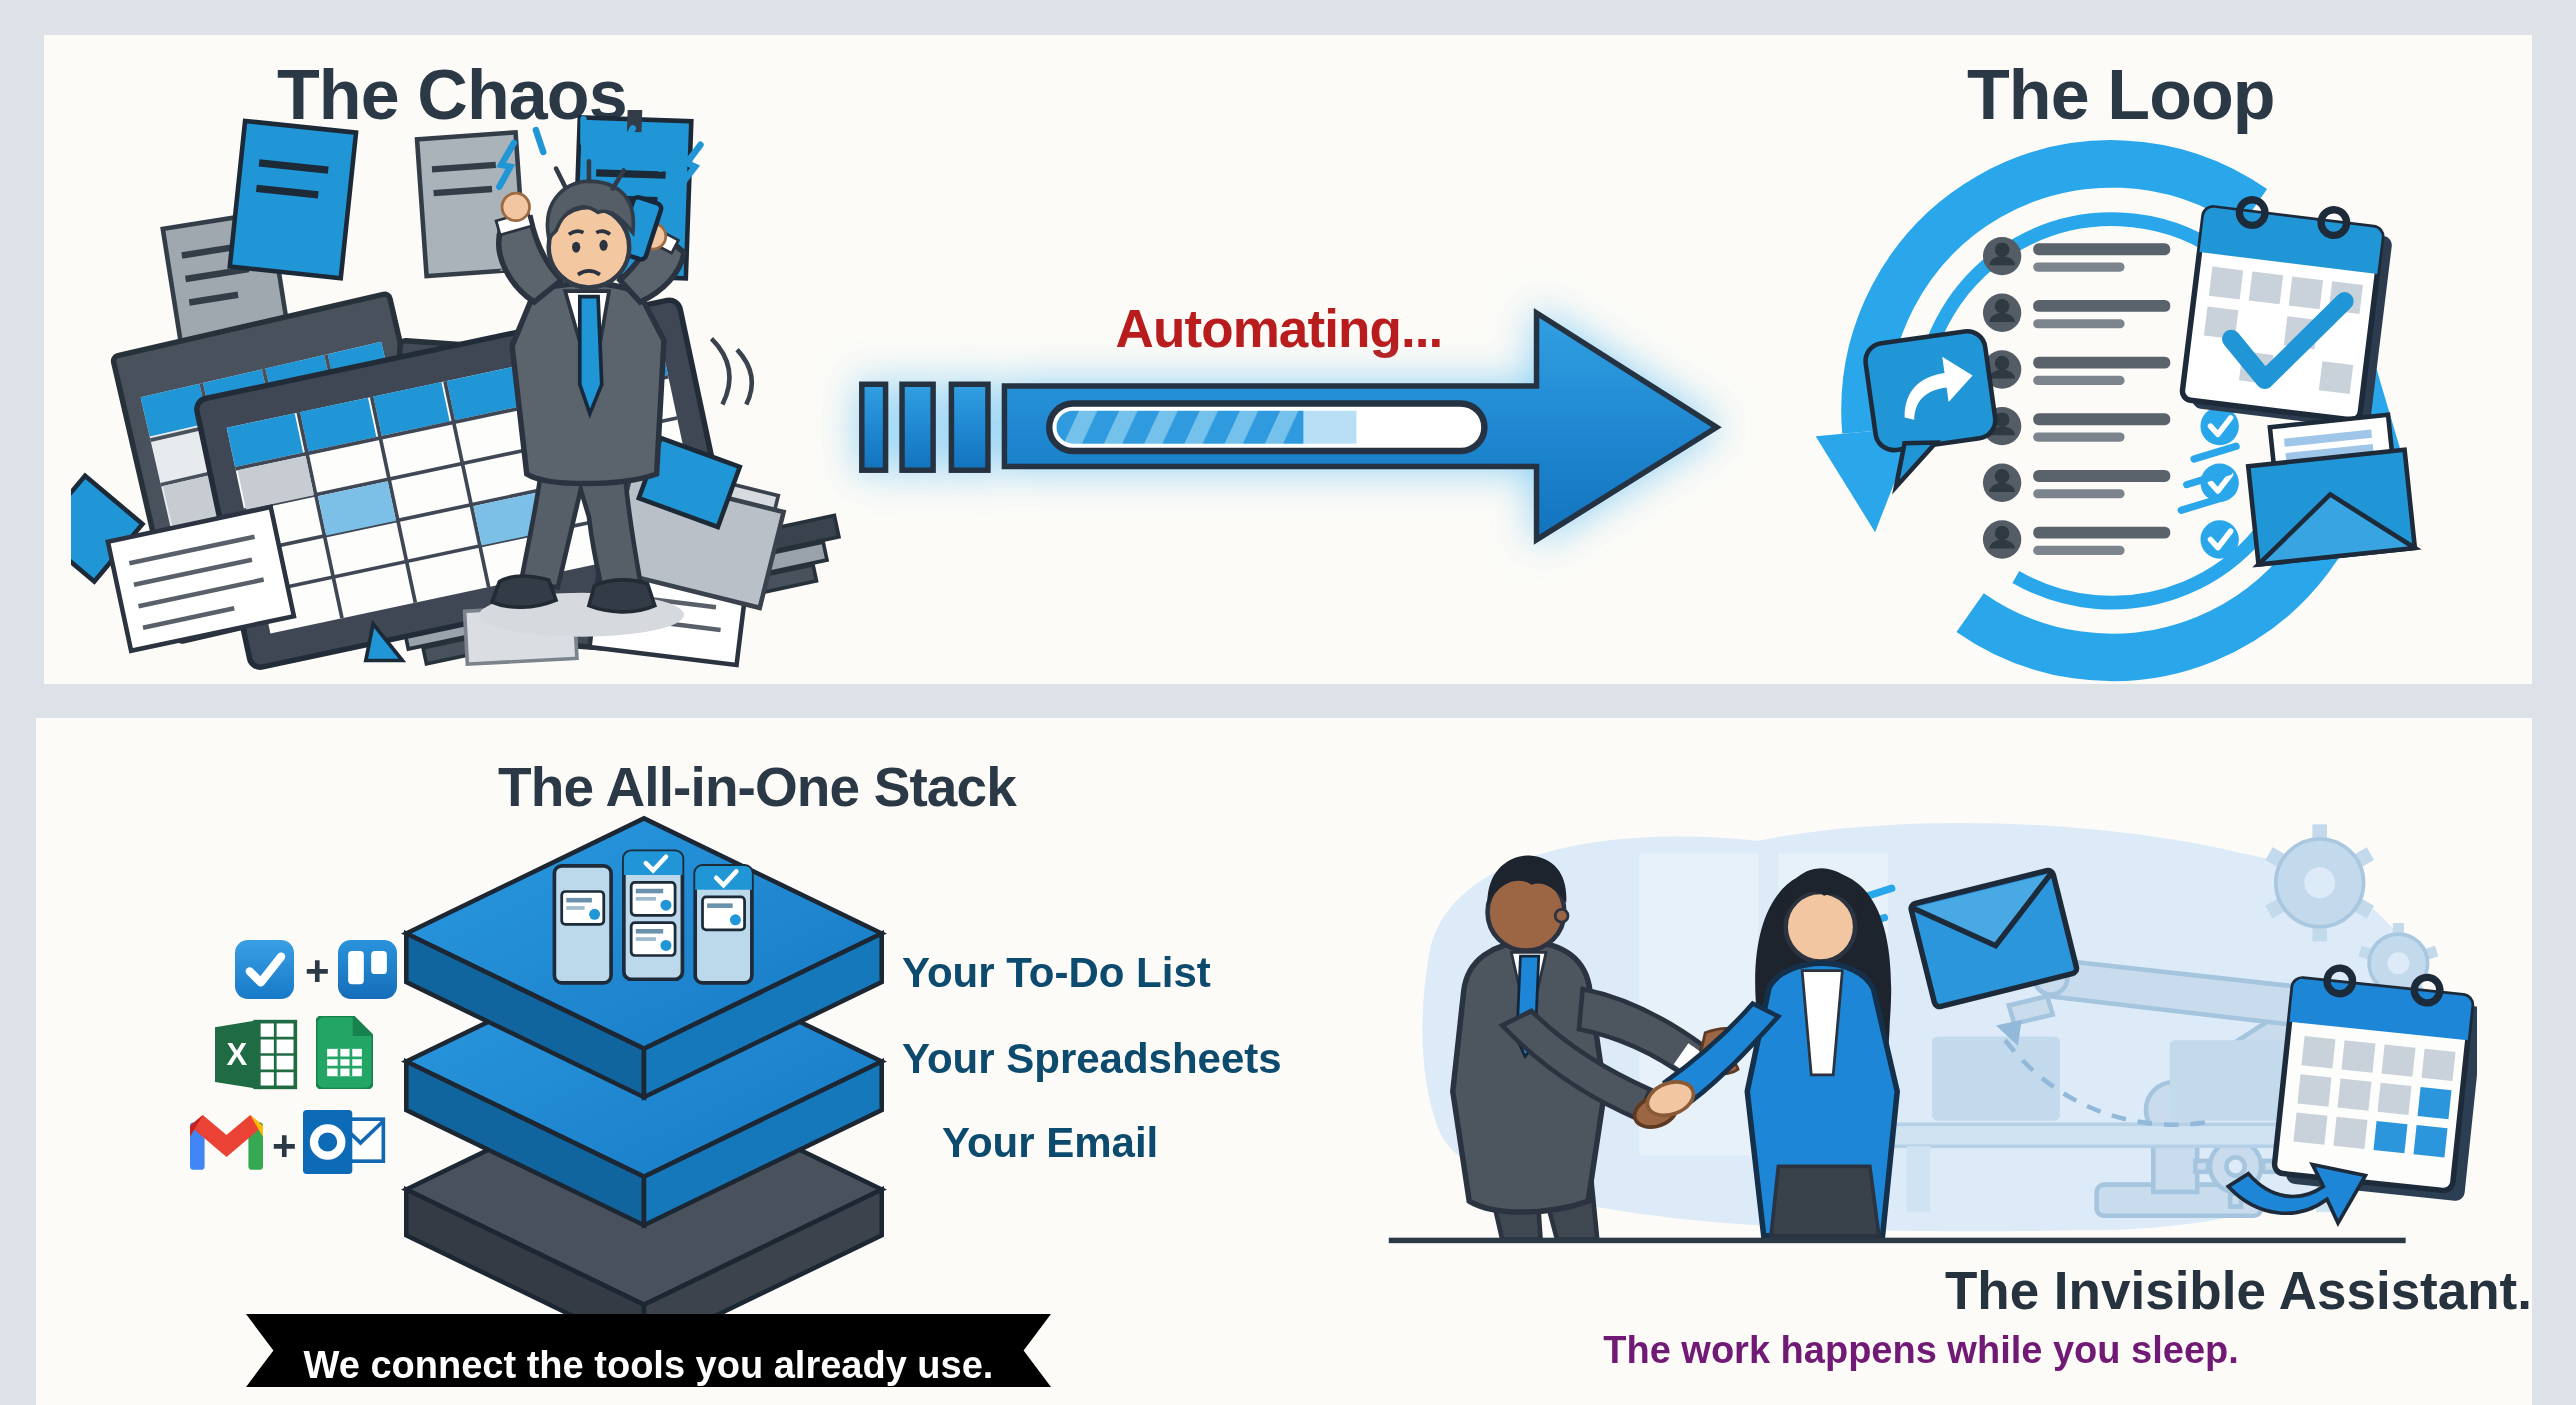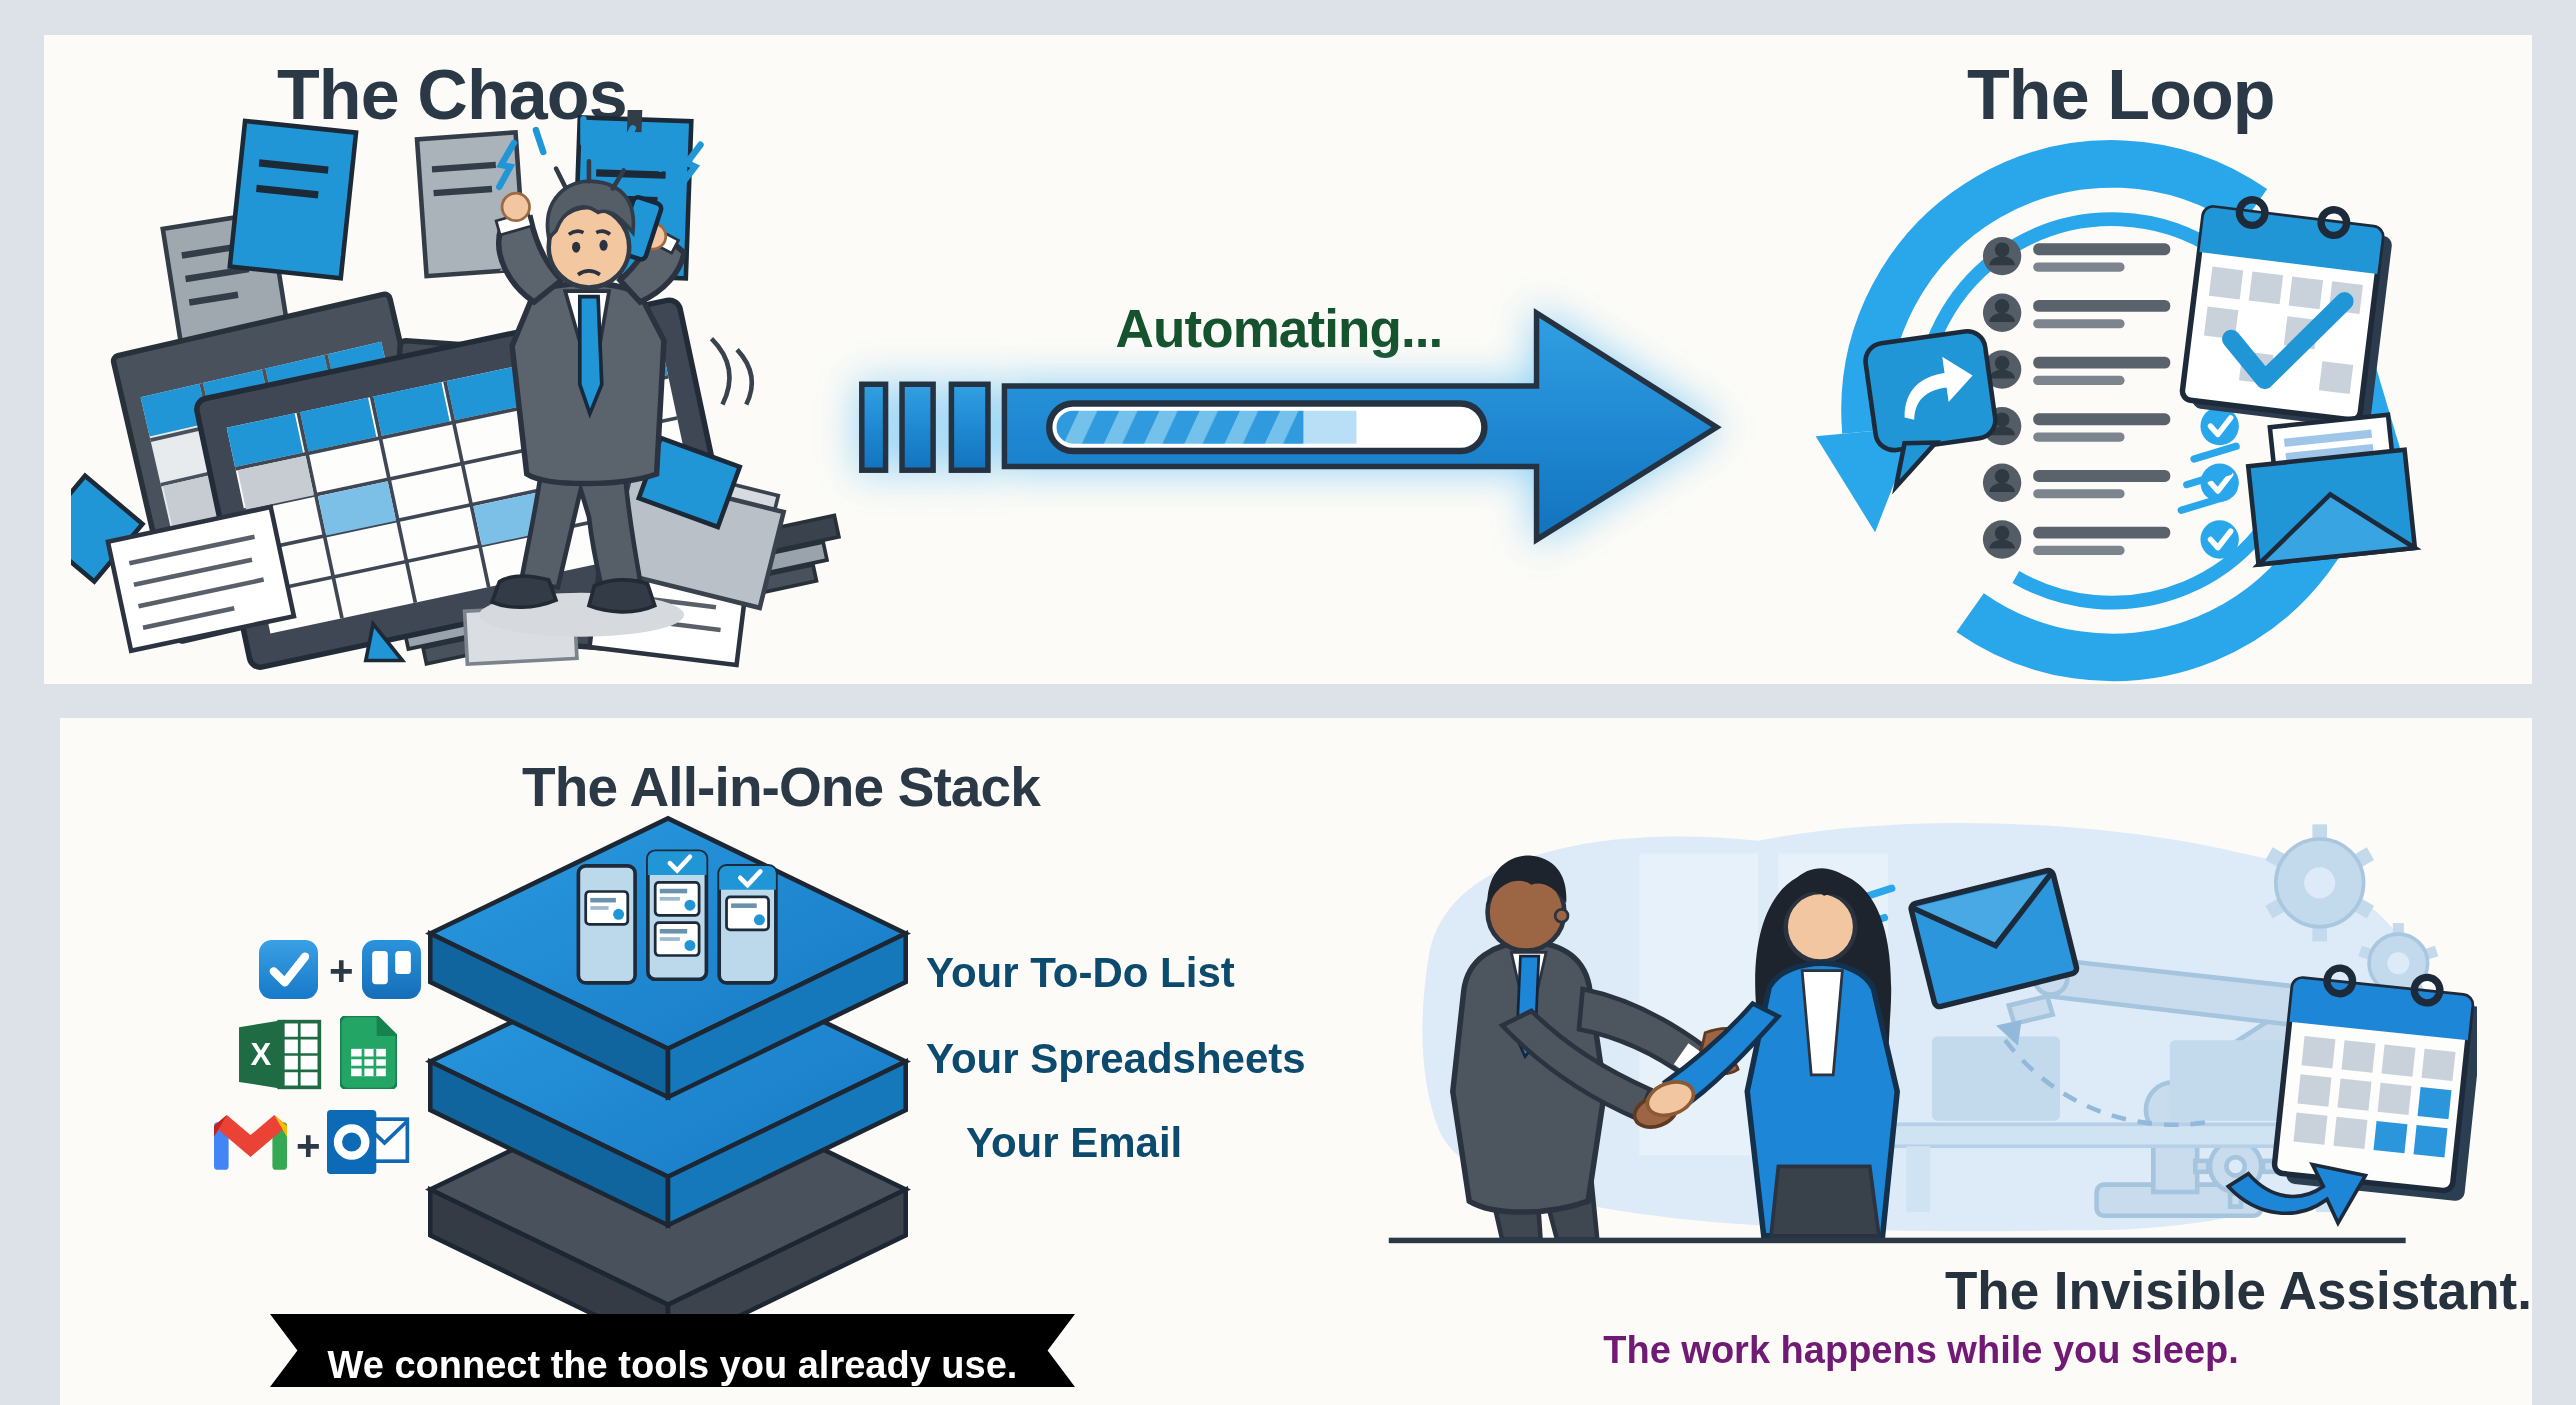--- a/index.html
+++ b/index.html
@@ -13,7 +13,7 @@
   .panel-title{position:absolute;width:100%;text-align:center;font-size:55px;font-weight:bold;letter-spacing:-0.9px;color:#2b3947;}
   .abs{position:absolute;}
   #automating-label{position:absolute;left:915px;top:263px;width:640px;text-align:center;
-      font-size:53px;font-weight:bold;color:#14532d;letter-spacing:-0.9px;}
+      font-size:53px;font-weight:bold;color:#b91c1c;letter-spacing:-0.9px;}
   #arrow-svg{filter:drop-shadow(0 0 20px rgba(120,200,245,.85));}
   .stack-label{position:absolute;left:866px;font-size:42px;font-weight:bold;color:#0c4a6e;white-space:nowrap;}
   .tool-row-icon{position:absolute;}

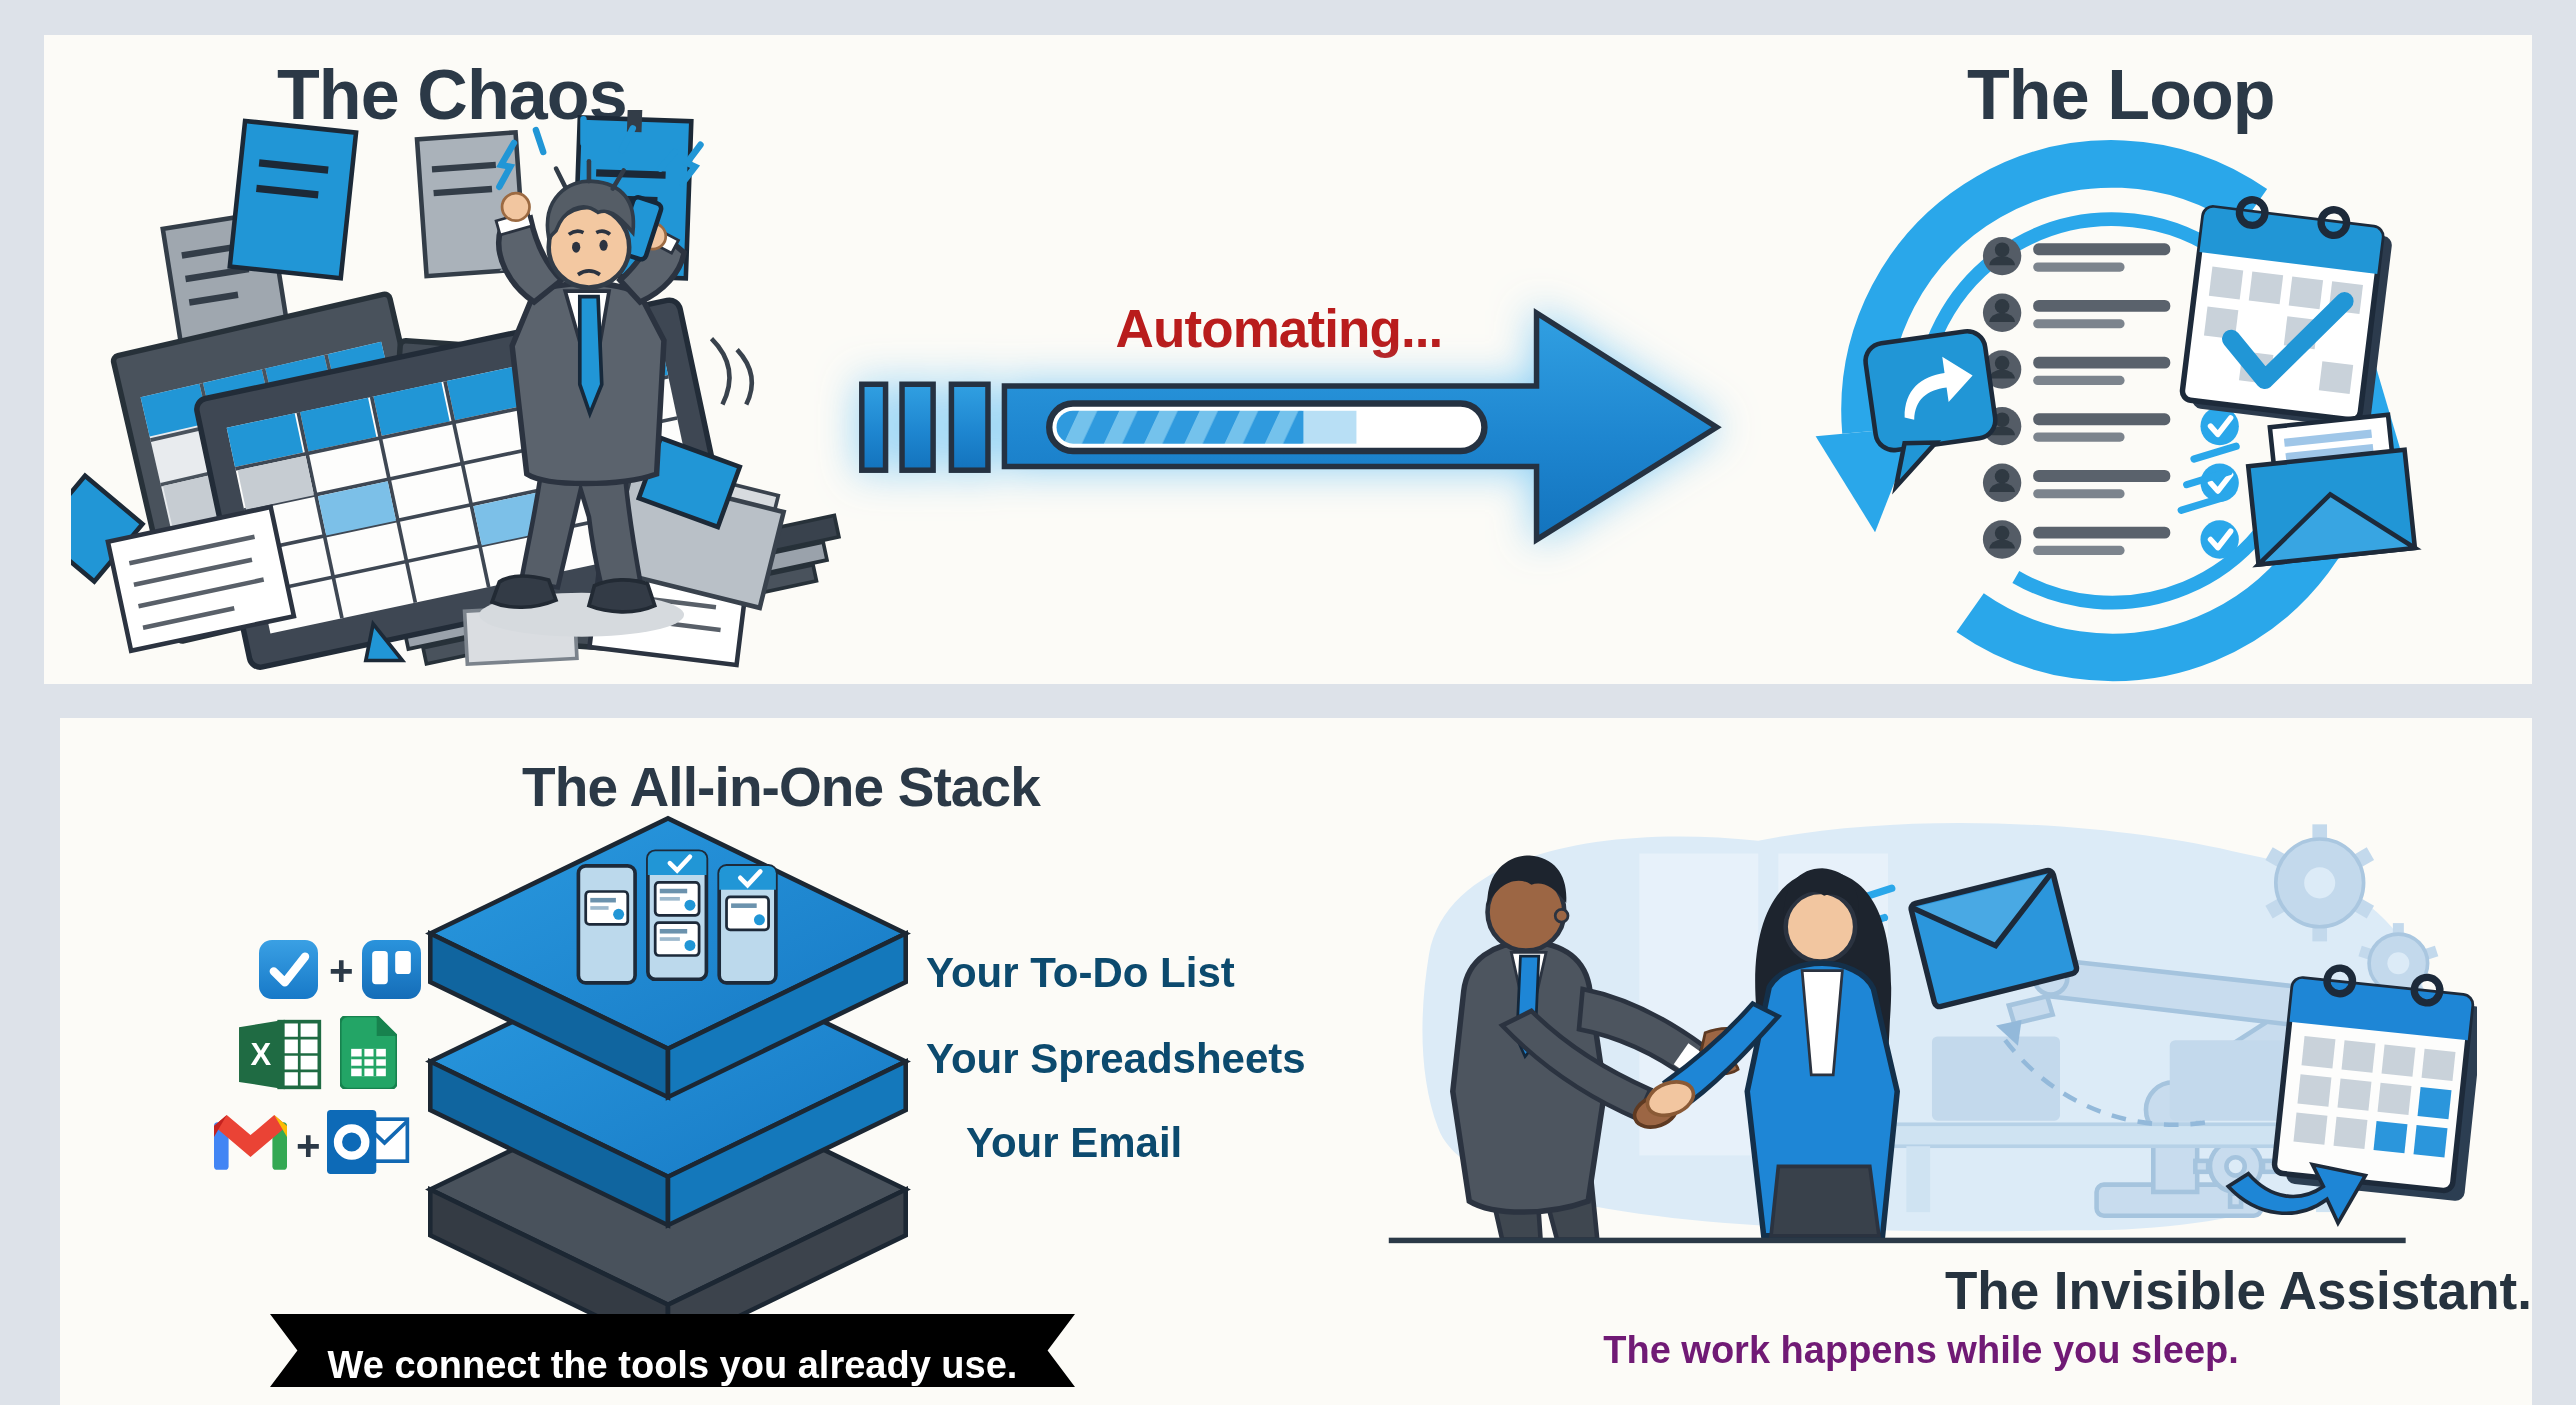--- a/index.html
+++ b/index.html
@@ -7,7 +7,7 @@
           font-family:"Liberation Sans", sans-serif;color:#2b3947;}
   .panel{position:absolute;background:#fcfbf7;}
   #panel-top{left:44px;top:35px;width:2488px;height:649px;}
-  #panel-stack{left:60px;top:718px;width:1442px;height:687px;}
+  #panel-stack{left:36px;top:718px;width:1442px;height:687px;}
   #panel-assistant{left:1310px;top:718px;width:1222px;height:687px;}
   .big-title{position:absolute;font-size:70px;font-weight:bold;letter-spacing:-0.9px;color:#2b3947;white-space:nowrap;}
   .panel-title{position:absolute;width:100%;text-align:center;font-size:55px;font-weight:bold;letter-spacing:-0.9px;color:#2b3947;}

